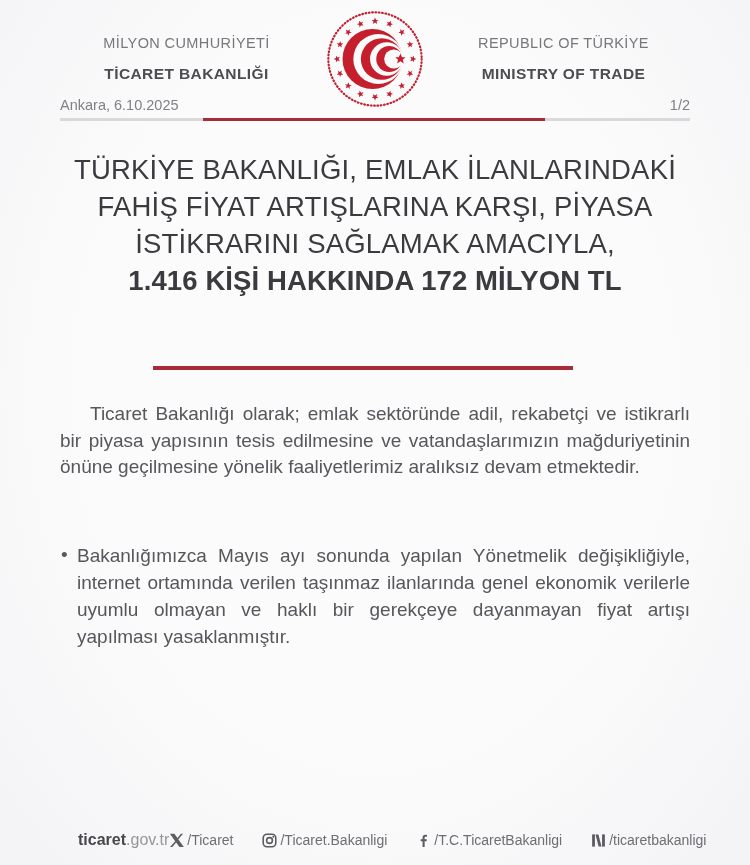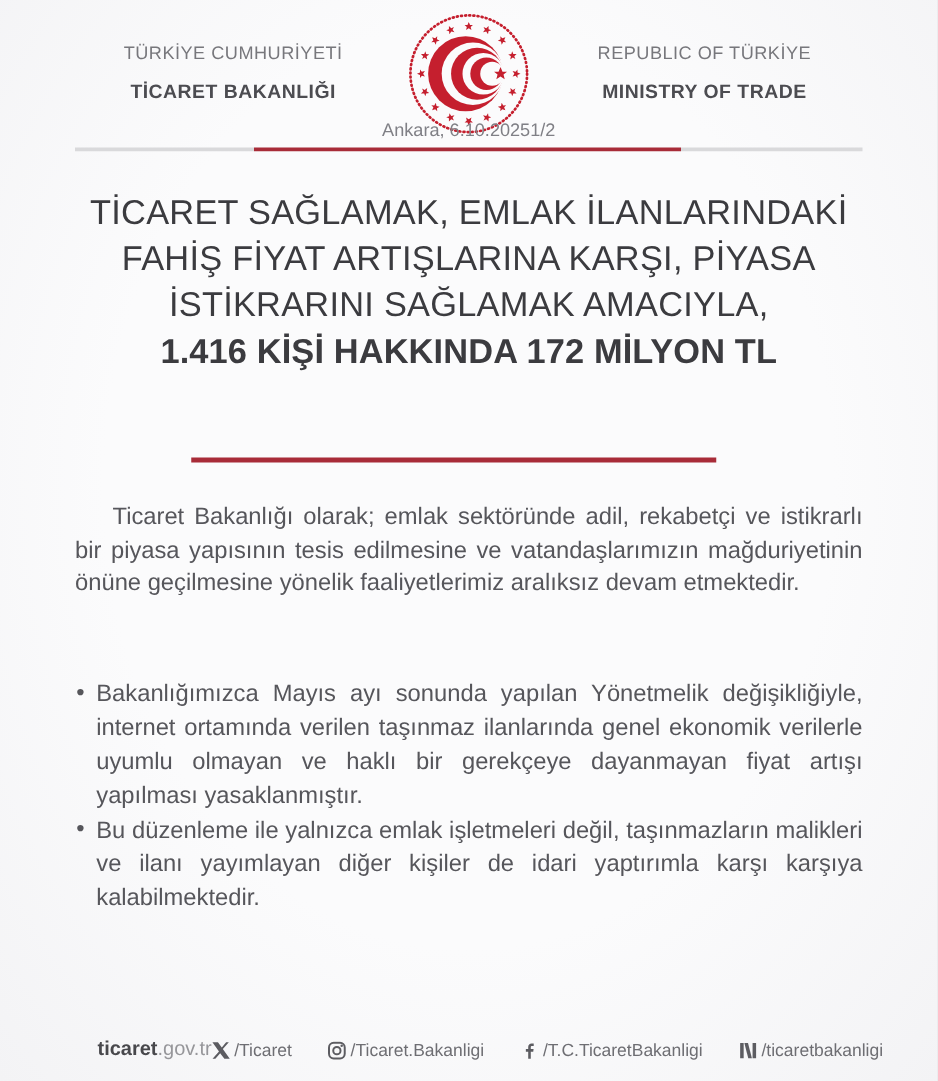--- a/index.html
+++ b/index.html
@@ -58,7 +58,7 @@
 
   <div class="header">
     <div class="header-block">
-      <div class="h-line1">TÜRKİYE CUMHURİYETİ</div>
+      <div class="h-line1">MİLYON CUMHURİYETİ</div>
       <div class="h-line2">TİCARET BAKANLIĞI</div>
     </div>
 

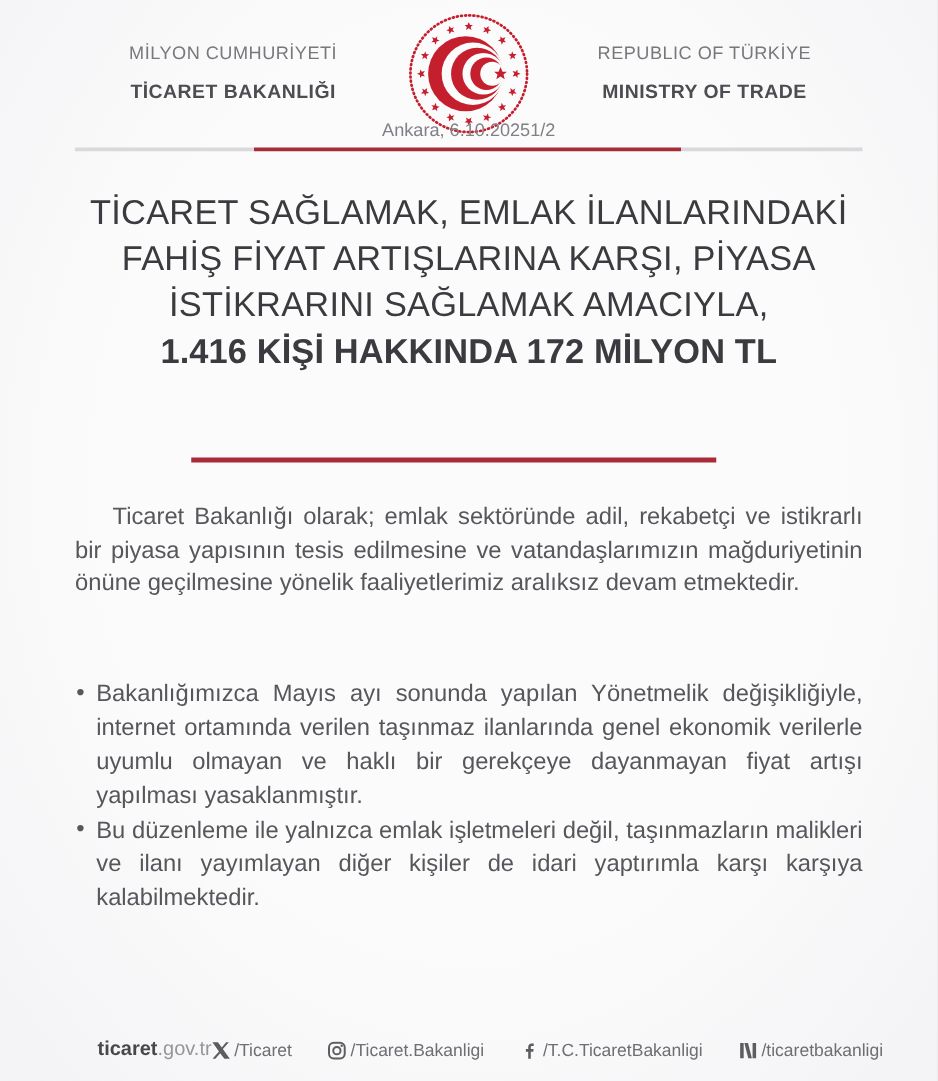--- a/index.html
+++ b/index.html
@@ -18,7 +18,7 @@
   .logo { width:100px; height:100px; flex:0 0 auto; }
   
   .meta { position:absolute; top:97px; left:60px; right:60px;
-          display:flex; justify-content:center;
+          display:flex; justify-content:space-between;
           font-size:14.5px; color:#808086; }
   .top-rule { position:absolute; top:118px; left:60px; right:60px; height:3px;
       background:linear-gradient(to right,#d9d9db 0 22.7%,#a82c38 22.7% 77%,#d9d9db 77% 100%); }

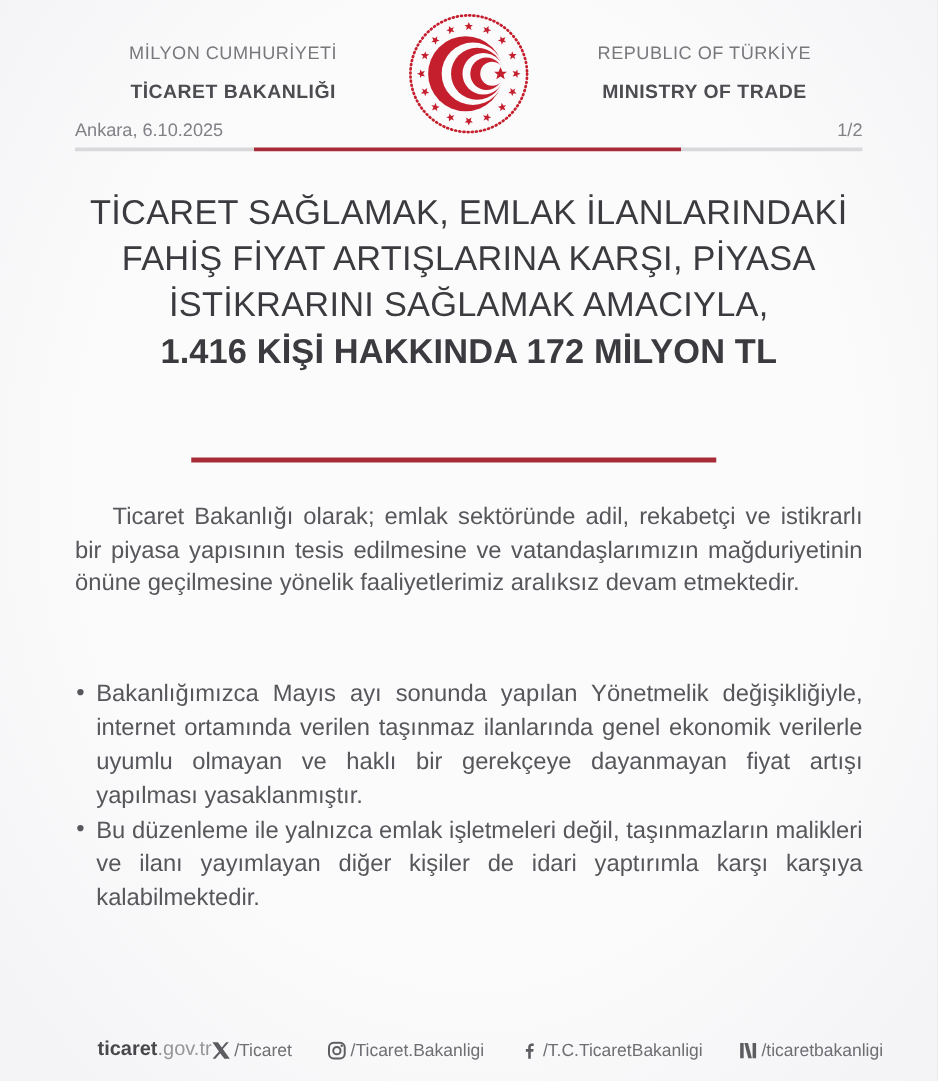--- a/index.html
+++ b/index.html
@@ -105,7 +105,7 @@
   <div class="top-rule"></div>
 
   <div class="headline">
-    <div class="reg">TİCARET SAĞLAMAK, EMLAK İLANLARINDAKİ</div>
+    <div class="reg">TÜRKİYE BAKANLIĞI, EMLAK İLANLARINDAKİ</div>
     <div class="reg">FAHİŞ FİYAT ARTIŞLARINA KARŞI, PİYASA</div>
     <div class="reg">İSTİKRARINI SAĞLAMAK AMACIYLA,</div>
     <div class="bold">1.416 KİŞİ HAKKINDA 172 MİLYON TL</div>

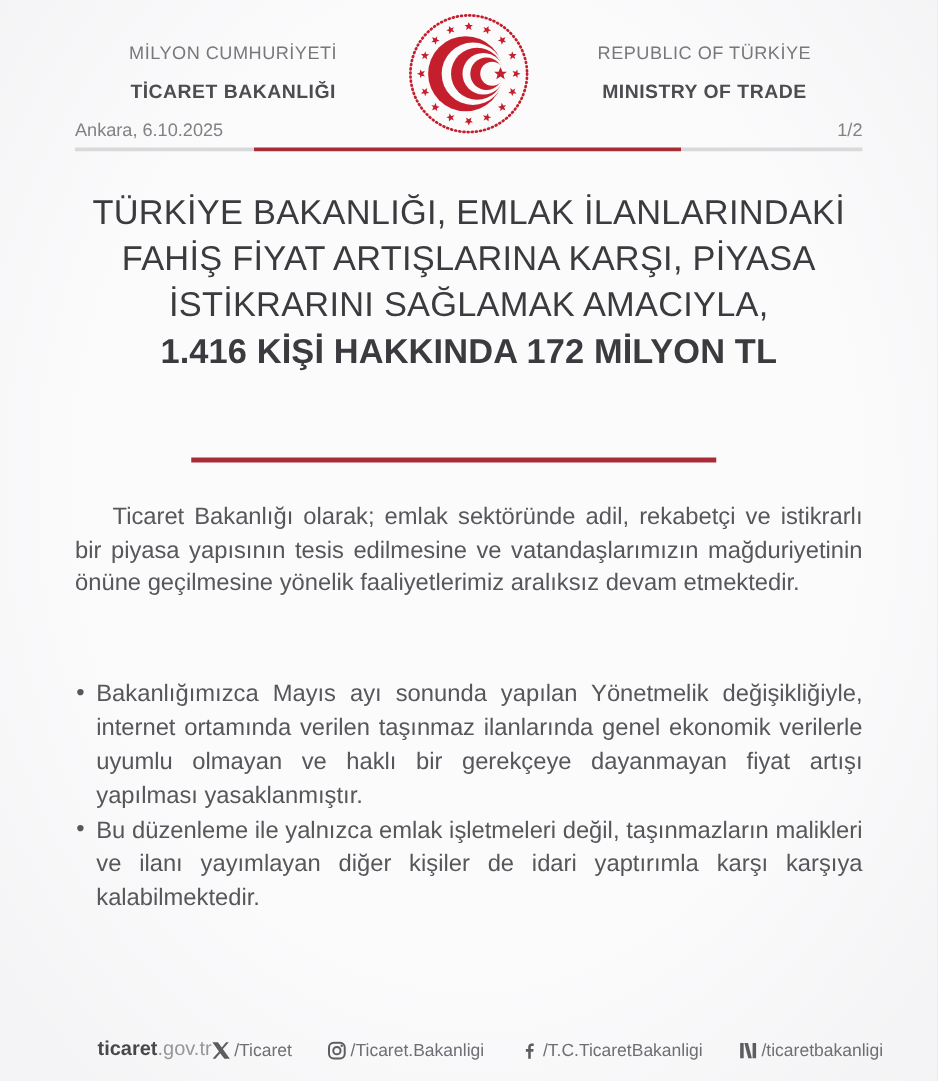--- a/index.html
+++ b/index.html
@@ -117,7 +117,6 @@
 
   <ul class="bullets">
     <li>Bakanlığımızca Mayıs ayı sonunda yapılan Yönetmelik değişikliğiyle, internet ortamında verilen taşınmaz ilanlarında genel ekonomik verilerle uyumlu olmayan ve haklı bir gerekçeye dayanmayan fiyat artışı yapılması yasaklanmıştır.</li>
-    <li>Bu düzenleme ile yalnızca emlak işletmeleri değil, taşınmazların malikleri ve ilanı yayımlayan diğer kişiler de idari yaptırımla karşı karşıya kalabilmektedir.</li>
   </ul>
 
   <div class="footer">

